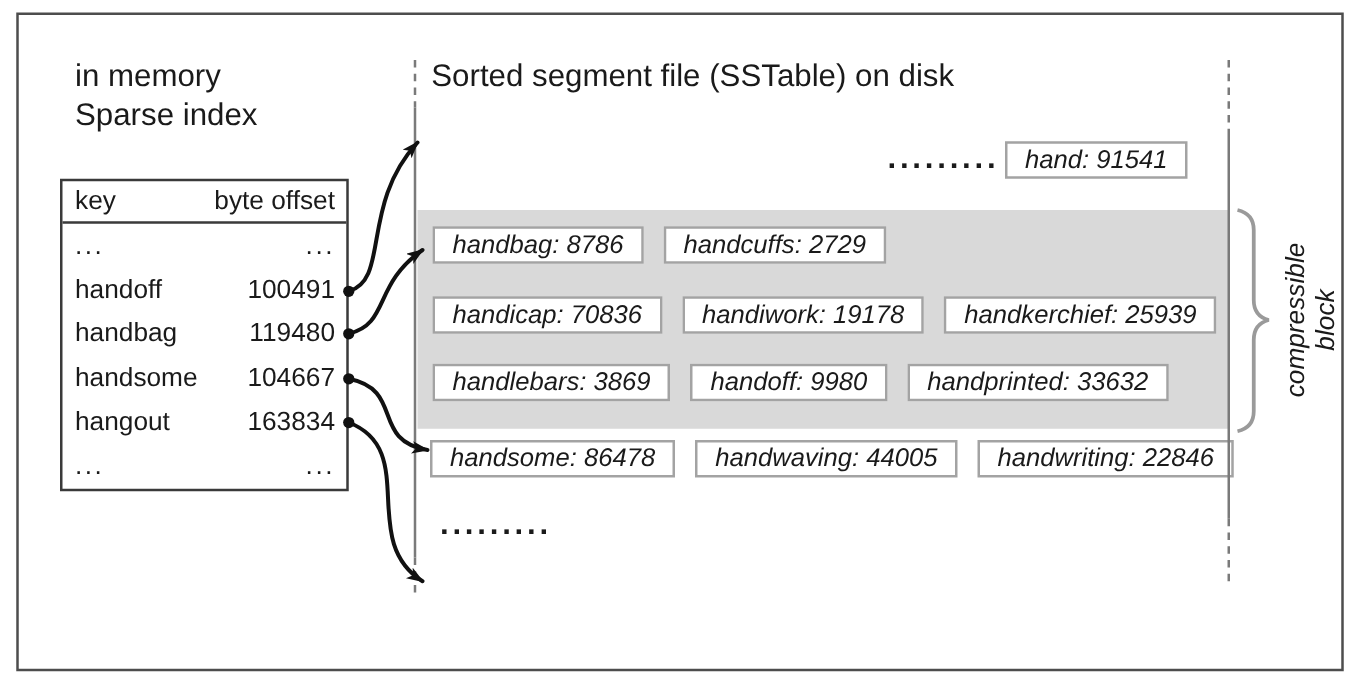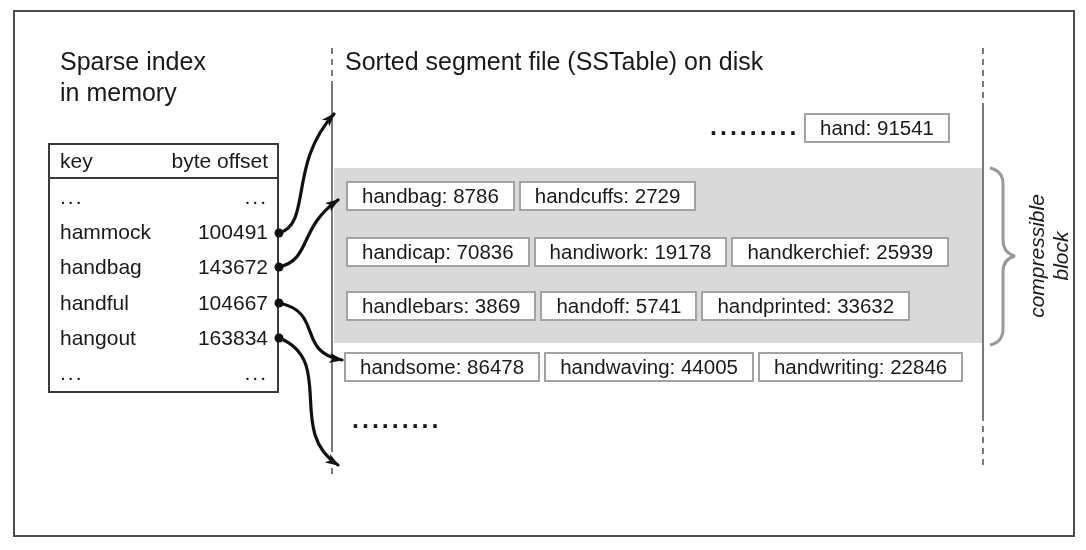--- a/index.html
+++ b/index.html
@@ -55,8 +55,8 @@
   <div class="frame"></div>
 
   <div class="mem-title">
+    <div>in memory</div>
     <div>Sparse index</div>
-    <div>in memory</div>
   </div>
 
   <div class="index-table">

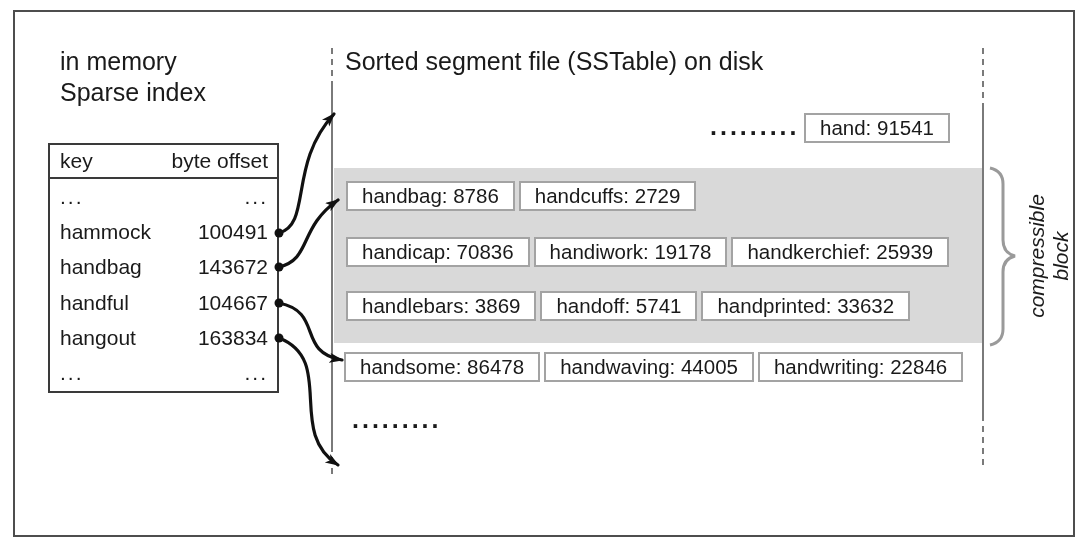--- a/index.html
+++ b/index.html
@@ -29,7 +29,7 @@
 
   .entry-box { height:30px; display:inline-flex; align-items:center;
     padding:0 14px; border:2px solid #a3a3a3; background:#fff; font-size:20.5px;
-    white-space:nowrap; }
+    white-space:nowrap;font-style:italic; }
   .hand-box { position:absolute; left:804px; top:113px; }
 
   .gray-block { position:absolute; left:334px; top:168px; width:650px; height:175px;

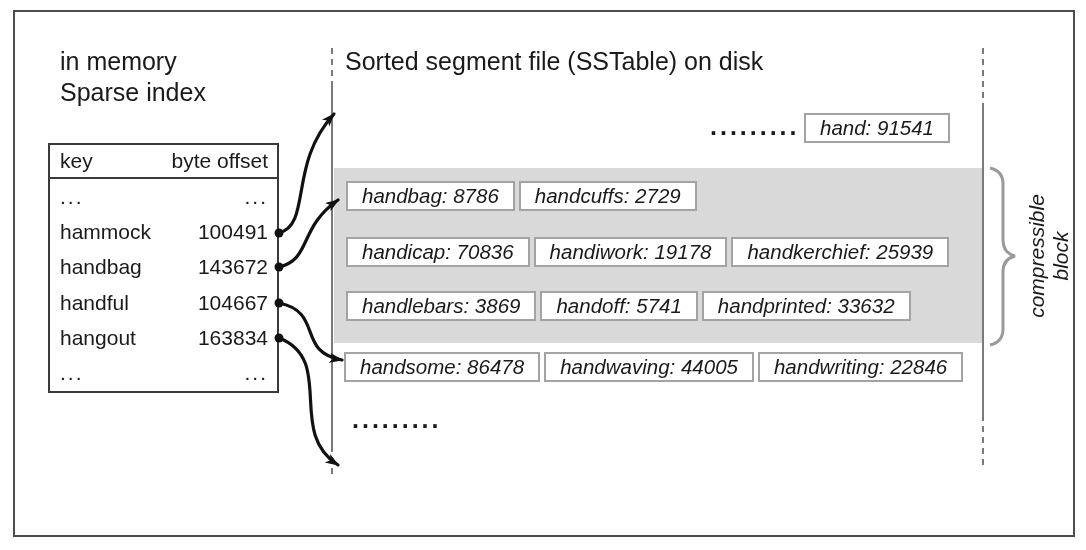--- a/index.html
+++ b/index.html
@@ -35,7 +35,7 @@
   .gray-block { position:absolute; left:334px; top:168px; width:650px; height:175px;
     background:#d9d9d9; }
 
-  .entry-row { position:absolute; display:flex; gap:4px; }
+  .entry-row { position:absolute; display:flex; gap:16px; }
   .row-1 { left:346px; top:181px; }
   .row-2 { left:346px; top:237px; }
   .row-3 { left:346px; top:291px; }

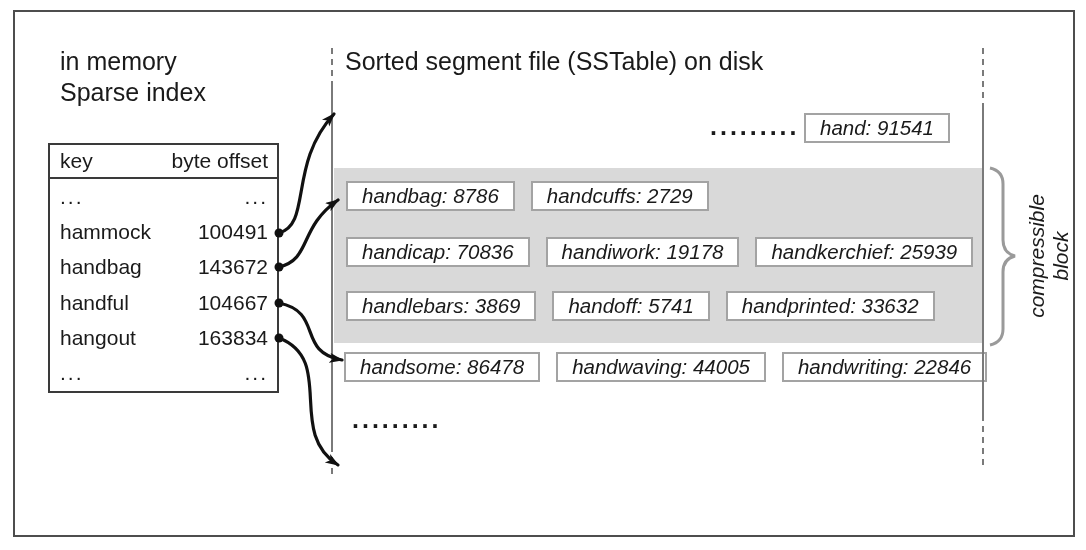--- a/index.html
+++ b/index.html
@@ -69,7 +69,7 @@
       <span class="dots3">...</span>
     </div>
     <div class="tbl-row">
-      <span>hammock</span>
+      <span>handoff</span>
       <span>100491</span>
     </div>
     <div class="tbl-row">

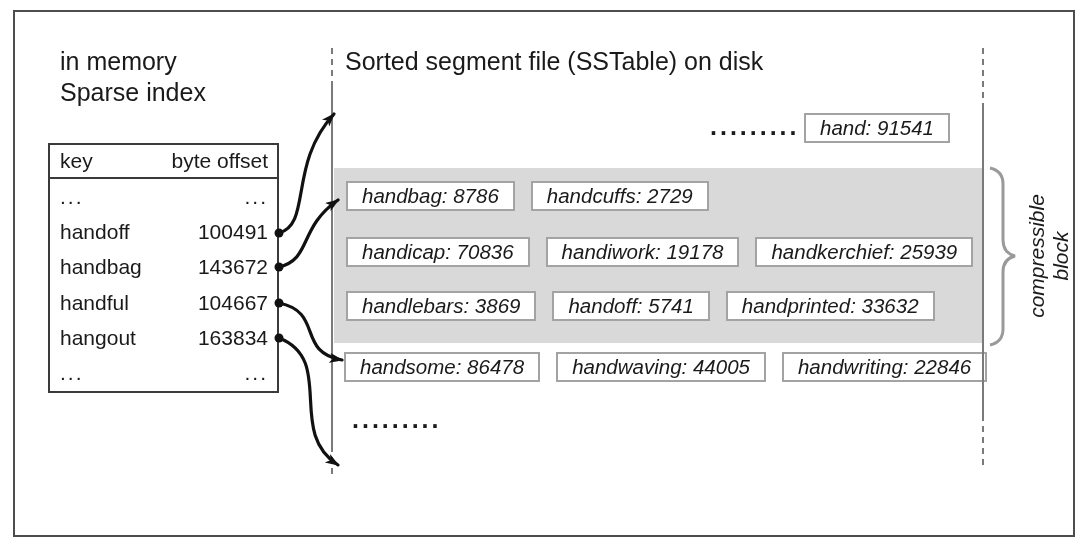--- a/index.html
+++ b/index.html
@@ -74,7 +74,7 @@
     </div>
     <div class="tbl-row">
       <span>handbag</span>
-      <span>143672</span>
+      <span>119480</span>
     </div>
     <div class="tbl-row">
       <span>handful</span>

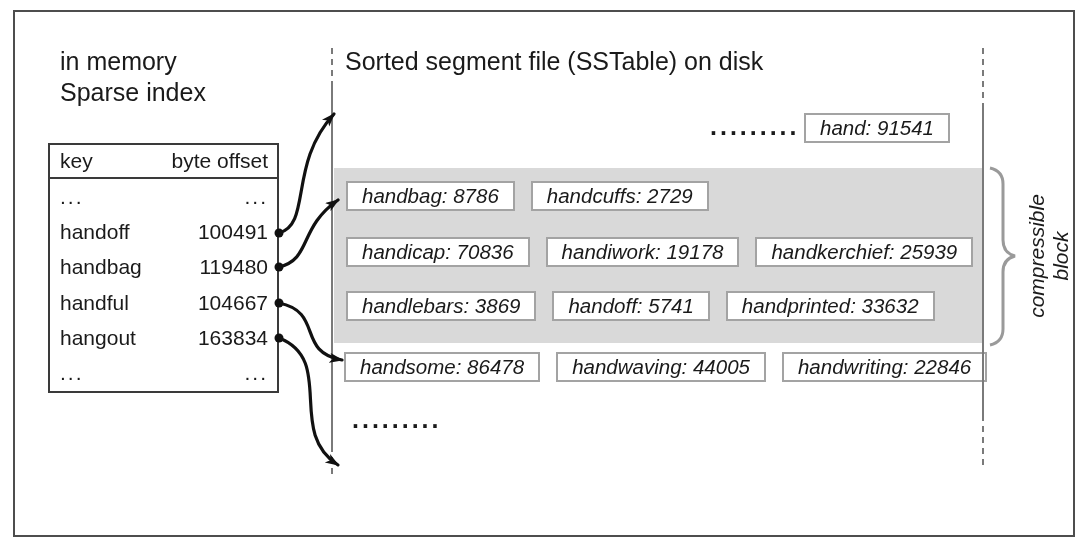--- a/index.html
+++ b/index.html
@@ -77,7 +77,7 @@
       <span>119480</span>
     </div>
     <div class="tbl-row">
-      <span>handful</span>
+      <span>handsome</span>
       <span>104667</span>
     </div>
     <div class="tbl-row">

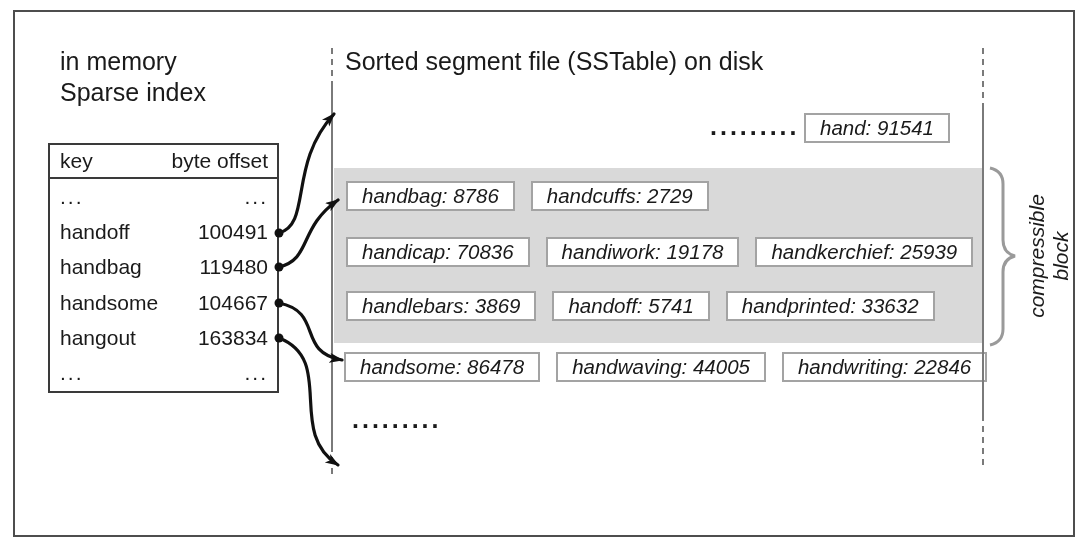--- a/index.html
+++ b/index.html
@@ -108,7 +108,7 @@
   </div>
   <div class="entry-row row-3">
     <span class="entry-box">handlebars: 3869</span>
-    <span class="entry-box">handoff: 5741</span>
+    <span class="entry-box">handoff: 9980</span>
     <span class="entry-box">handprinted: 33632</span>
   </div>
   <div class="entry-row row-4">

